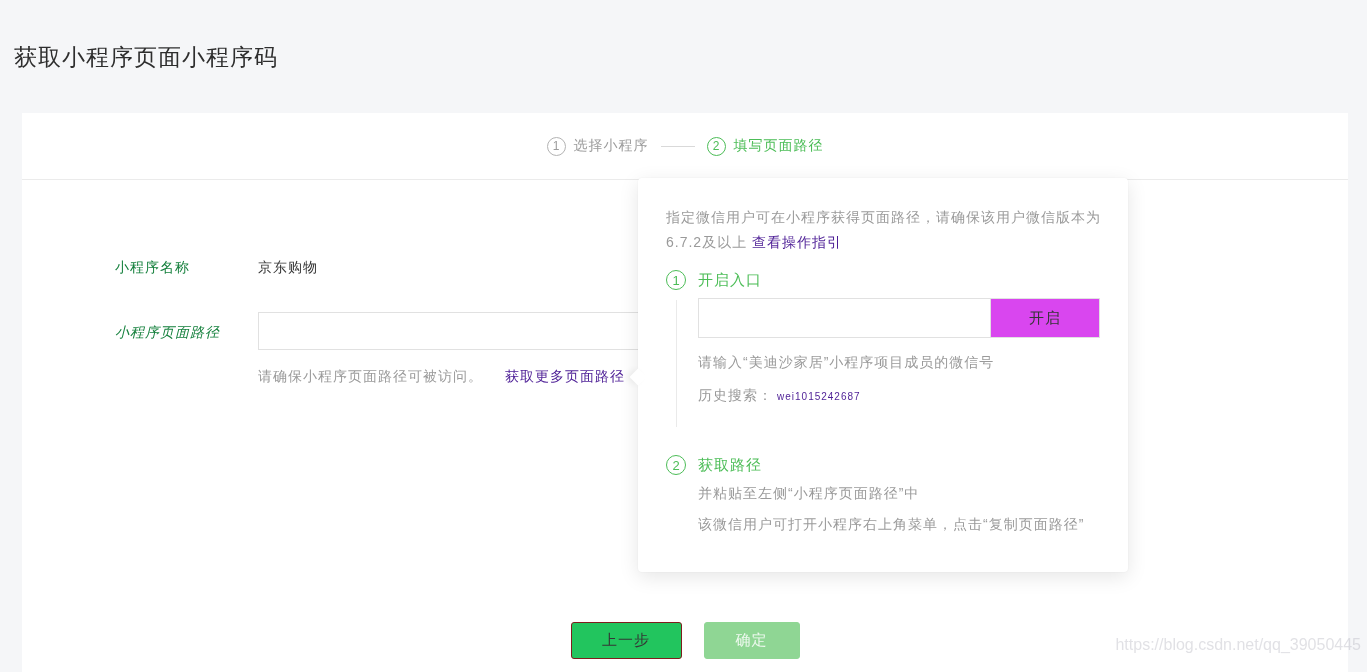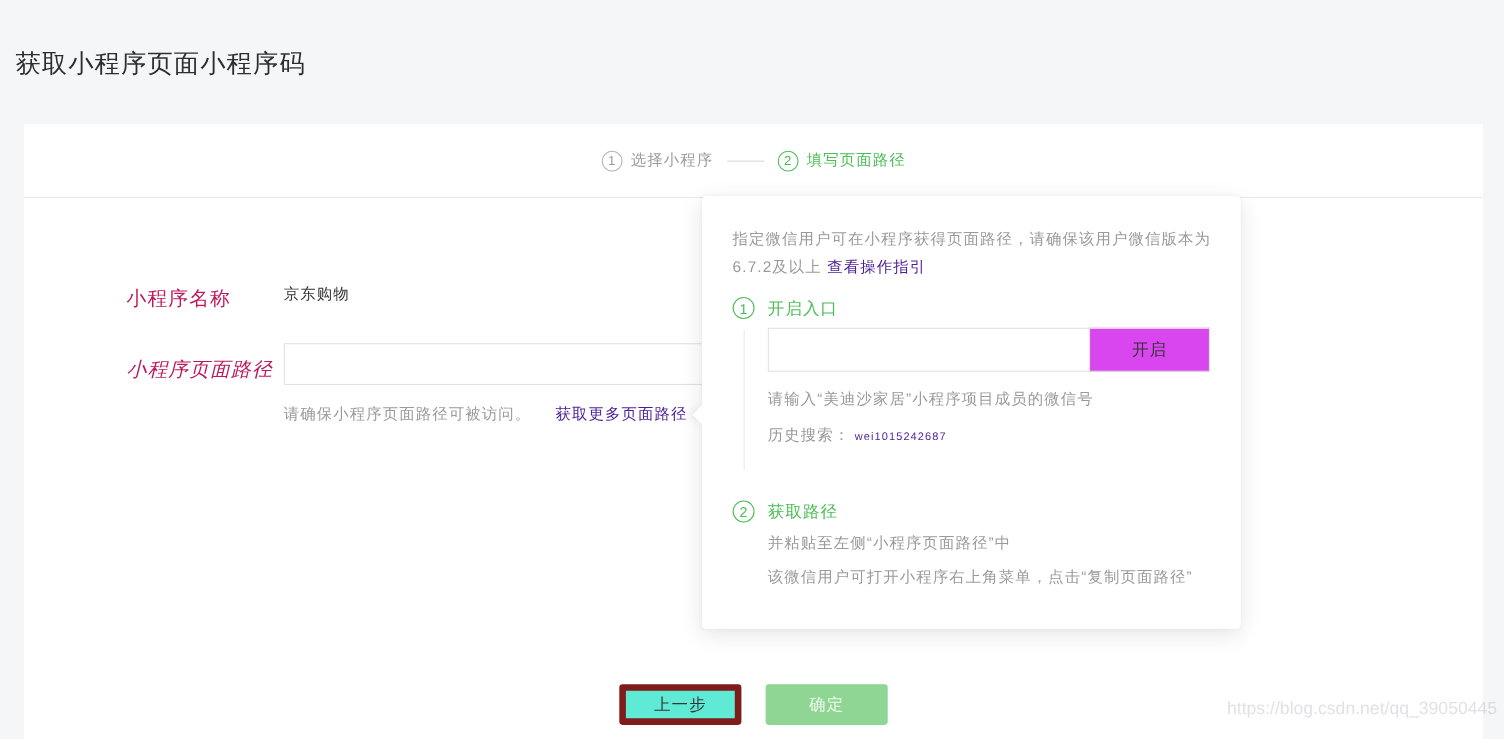--- a/index.html
+++ b/index.html
@@ -59,8 +59,8 @@
   
   .form-label {
     position: absolute;
-    font-size: 18px;
-    color: #be185d;
+    font-size: 14px;
+    color: #15803d;
     letter-spacing: 1px;
   }
   .form-value {

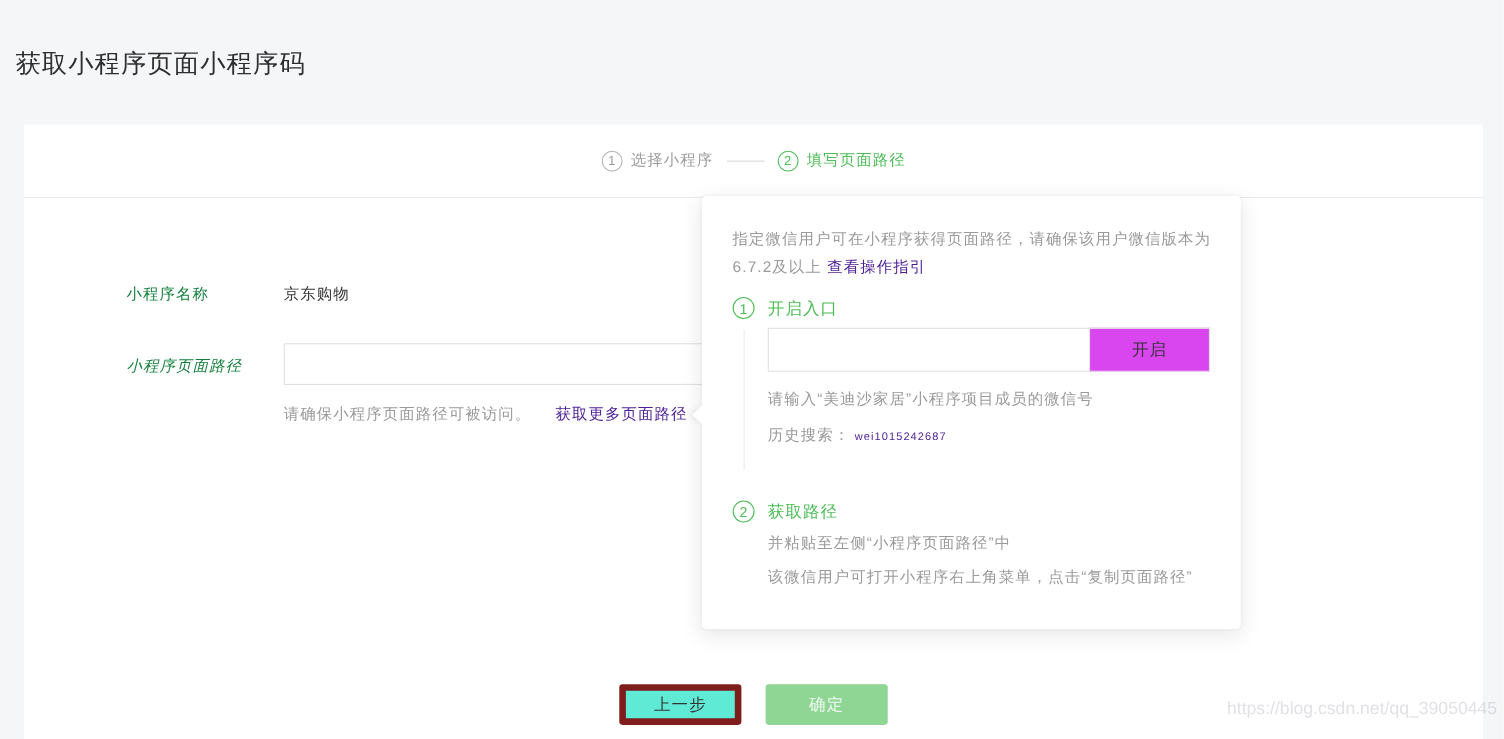--- a/index.html
+++ b/index.html
@@ -201,8 +201,8 @@
   }
   .btn-prev {
     width: 111px; height: 37px;
-    background: #5eead4;
-    border: 6px solid #7f1d1d;
+    background: #22c55e;
+    border: 1px solid #7f1d1d;
     border-radius: 3px;
     font-size: 15px;
     color: #353535;

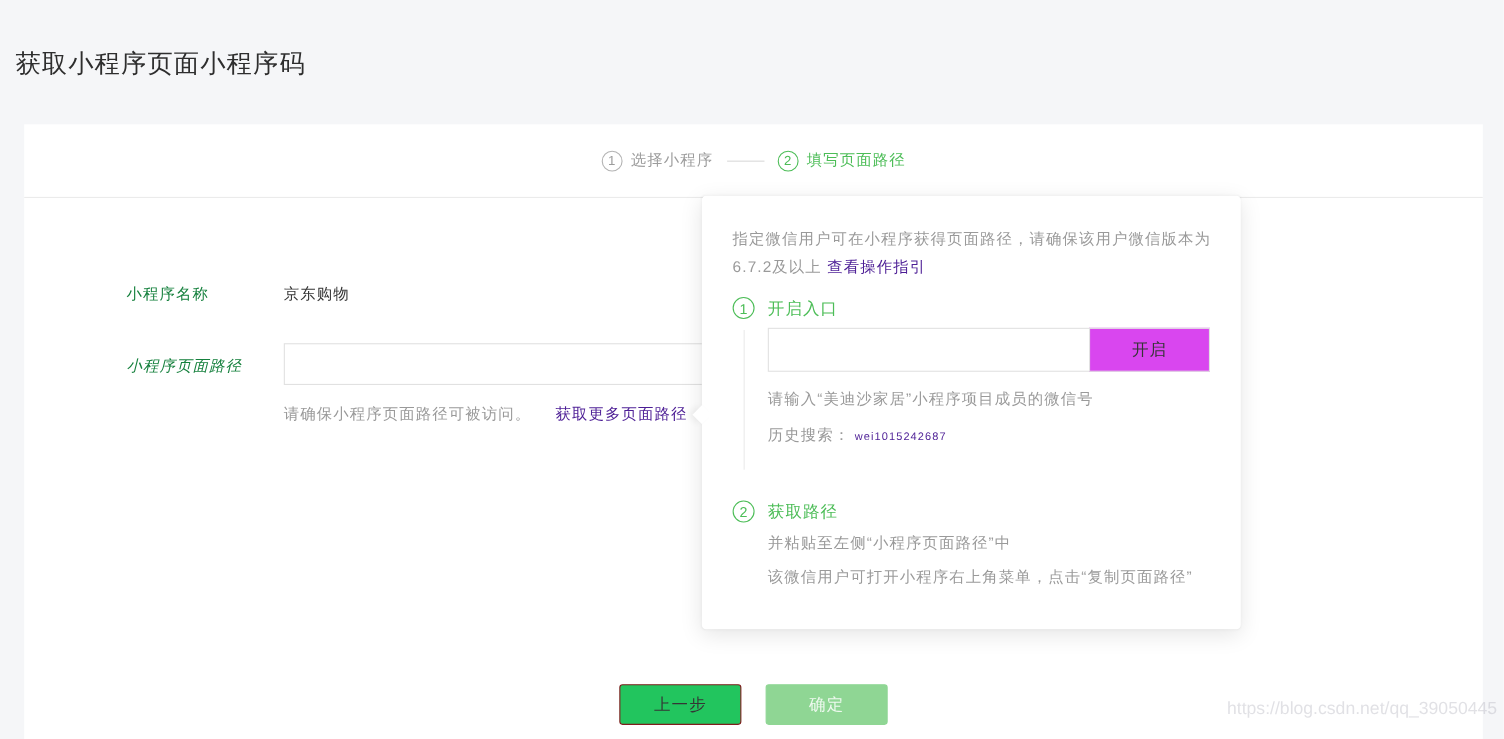--- a/index.html
+++ b/index.html
@@ -210,7 +210,7 @@
     letter-spacing: 1px;
   }
   .btn-confirm {
-    width: 111px; height: 37px;
+    width: 96px; height: 37px;
     background: #8fd694;
     border: 1px solid #8fd694;
     border-radius: 3px;

